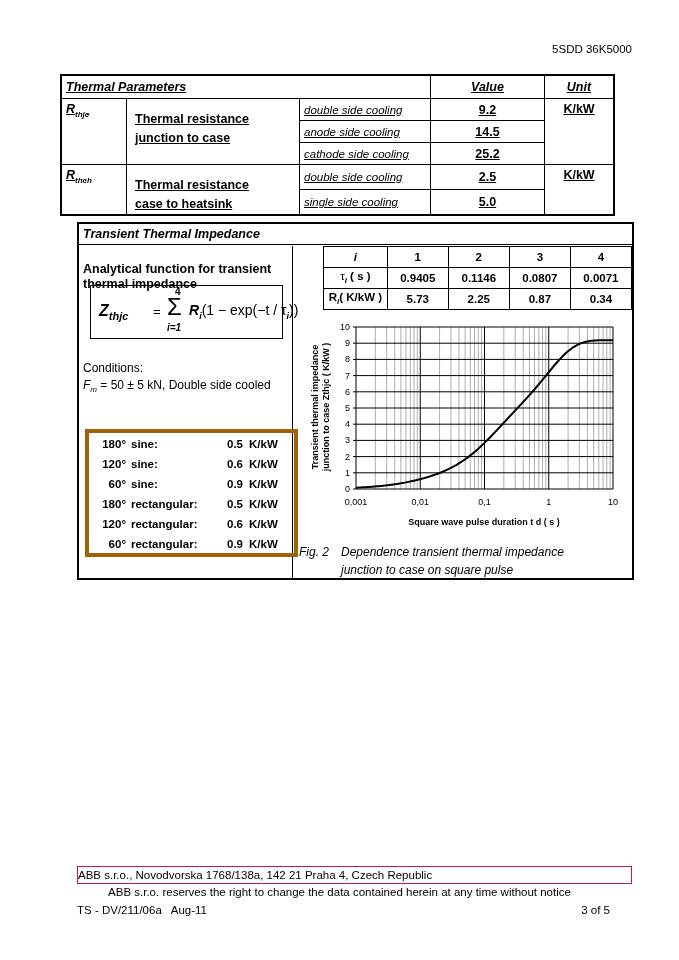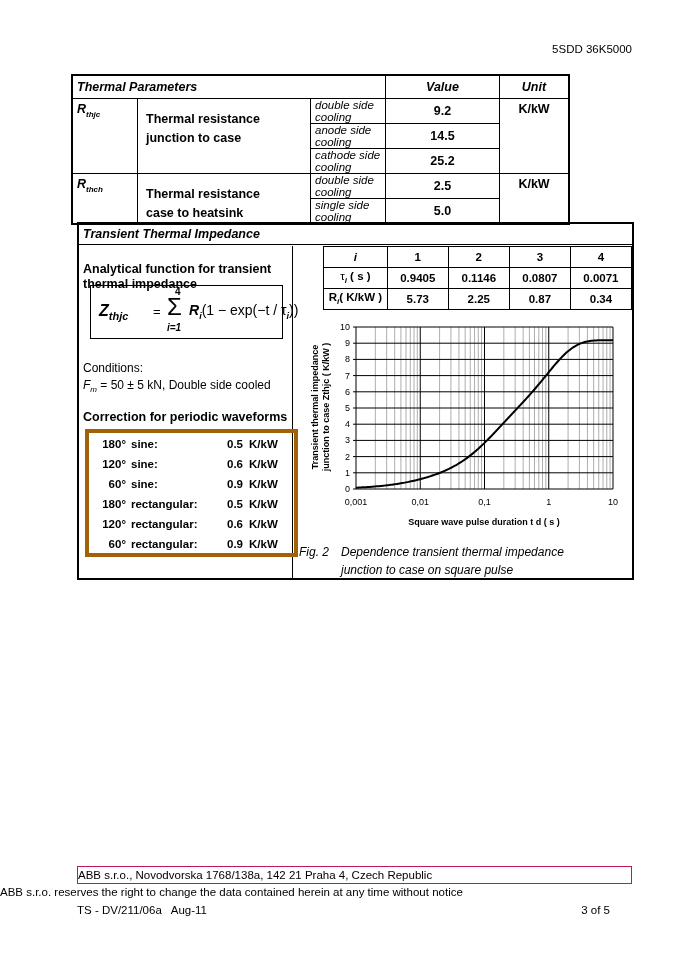--- a/index.html
+++ b/index.html
@@ -8,7 +8,7 @@
   .docid { right:47px; top:43px; font-size:11.5px; }
   table { border-collapse:collapse; }
   
-  .tp { position:absolute; left:71px; top:74px; width:499px; border:2px solid #000; font-size:12.5px; }
+  .tp { position:absolute; left:60px; top:74px; width:555px; border:2px solid #000; font-size:12.5px;text-decoration:underline; }
   .tp td { border:1px solid #000; padding:0 4px; height:21px; vertical-align:middle; }
   .tp .hdr td { font-weight:bold; font-style:italic; height:22px; }
   .tp .c { text-align:center; }

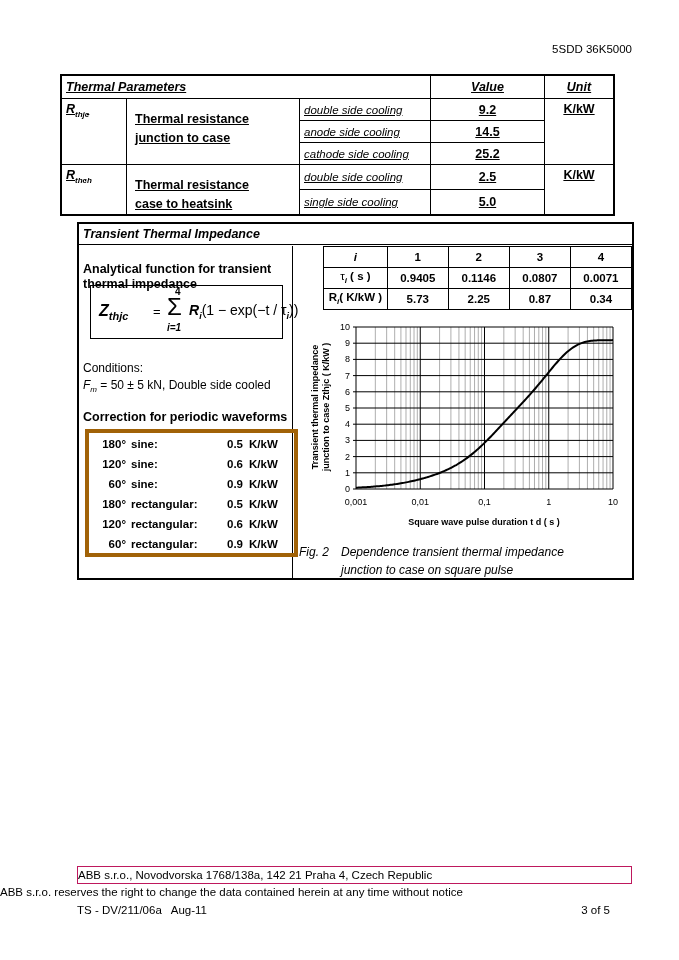--- a/index.html
+++ b/index.html
@@ -110,7 +110,6 @@
     <i>F</i><sub style="font-size:8px;font-style:italic">m</sub><span> = 50 ± 5 kN, Double side cooled</span>
   </div>
 
-  <div class="corr-title">Correction for periodic waveforms</div>
   <div class="corr" id="corr">
       <div class="row" style="top: 5px;">
         <span class="deg">180°</span>

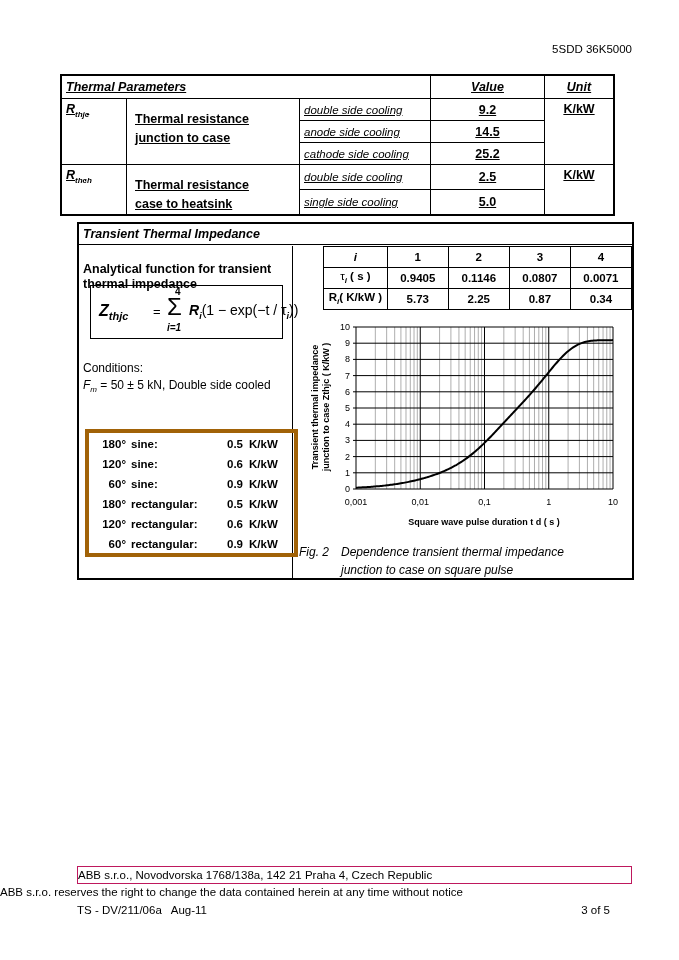--- a/index.html
+++ b/index.html
@@ -43,7 +43,7 @@
   .chart { position:absolute; left:300px; top:315px; }
   
   .foot-box { position:absolute; left:77px; top:866px; width:553px; height:16px; border:1px solid #be185d; font-size:11.5px; text-align:left; line-height:16px; }
-  .foot-note { position:absolute; left:0; width:679px; top:886px; font-size:11.5px; }
+  .foot-note { position:absolute; left:0; width:679px; top:886px; text-align:center; font-size:11.5px; }
   .foot-l { position:absolute; left:77px; top:904px; font-size:11.5px; }
   .foot-r { position:absolute; right:69px; top:904px; font-size:11.5px; }
 </style>

